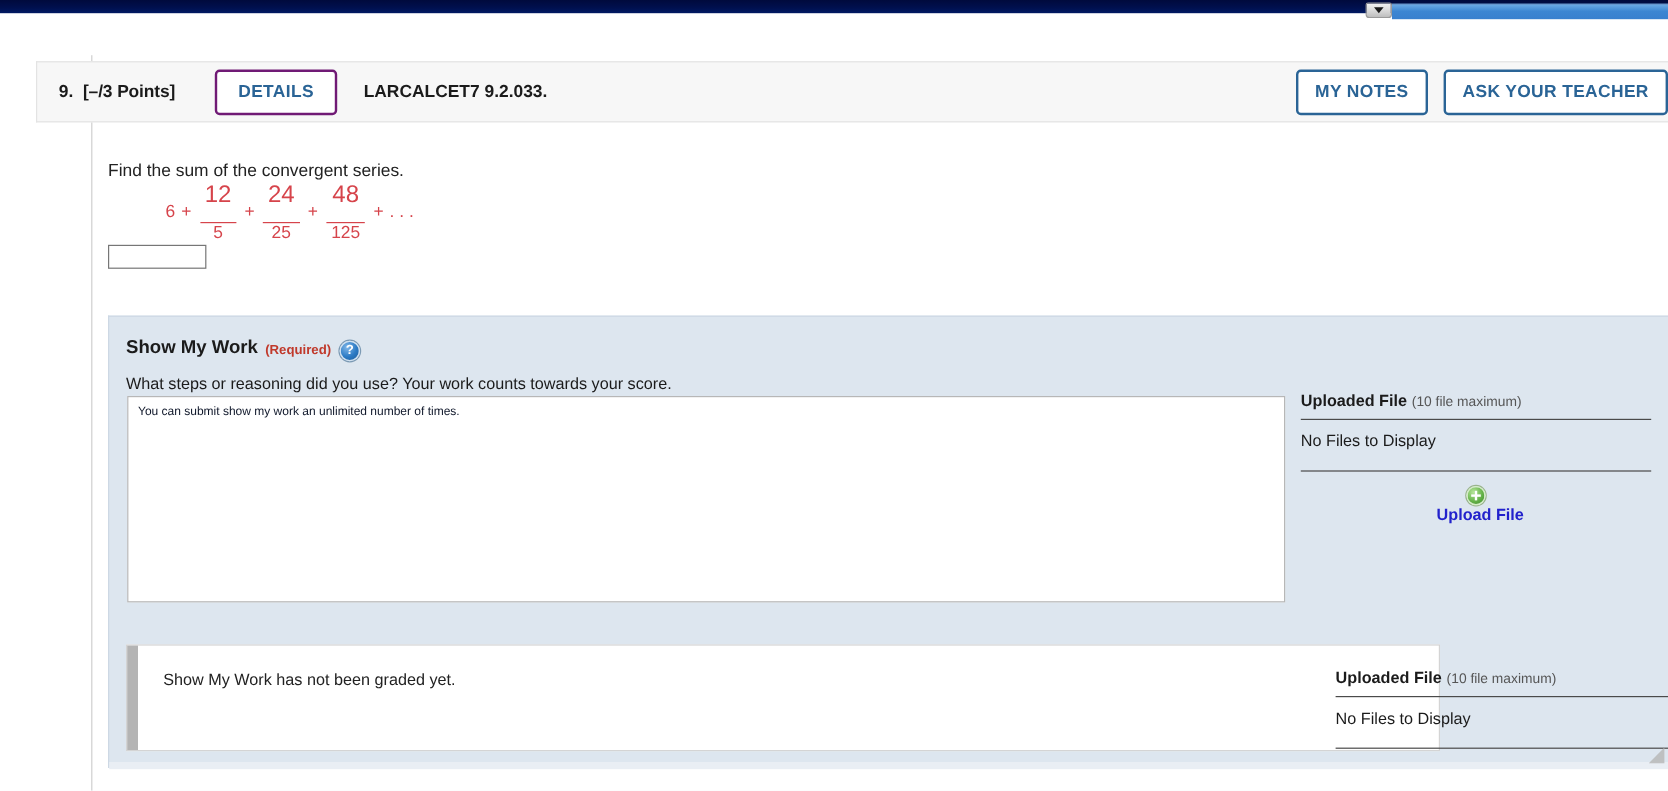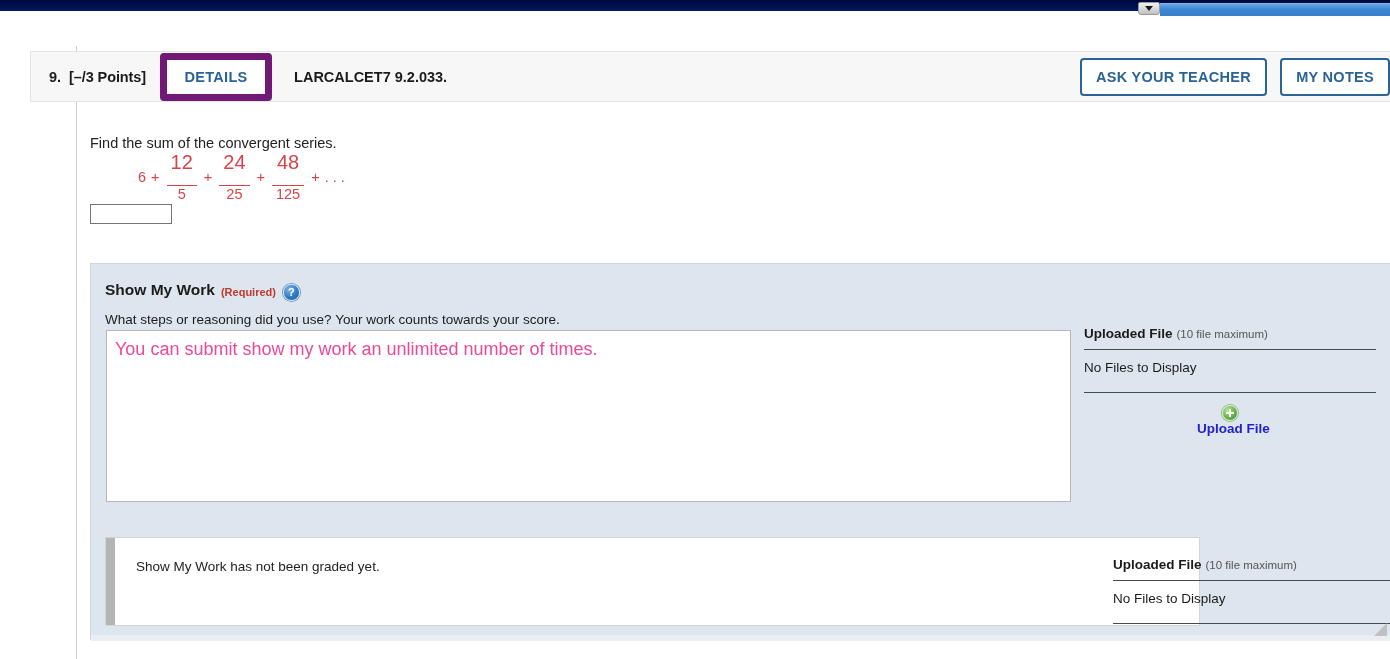--- a/index.html
+++ b/index.html
@@ -101,10 +101,10 @@
     letter-spacing: -0.1px;
   }
   .details-button {
-    margin-left: 14px;
+    margin-left: 33px;
     width: 98px;
     height: 34px;
-    border: 7px solid #701a75;
+    border: 2px solid #701a75;
     border-radius: 4px;
     background: #ffffff;
     color: #2a6496;

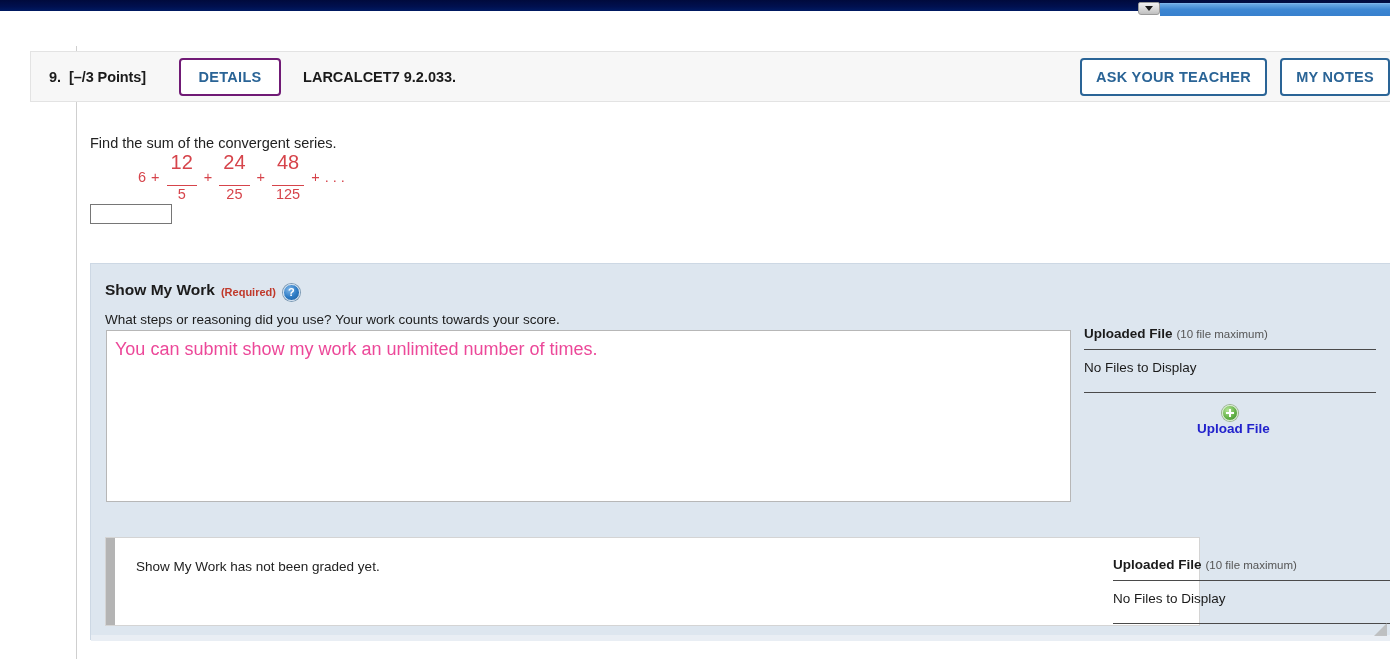--- a/index.html
+++ b/index.html
@@ -428,8 +428,8 @@
     <div class="details-button">DETAILS</div>
     <span class="qh-code">LARCALCET7 9.2.033.</span>
     <div class="qh-right">
+      <div class="hdr-button">MY NOTES</div>
       <div class="hdr-button">ASK YOUR TEACHER</div>
-      <div class="hdr-button">MY NOTES</div>
     </div>
   </div>
 

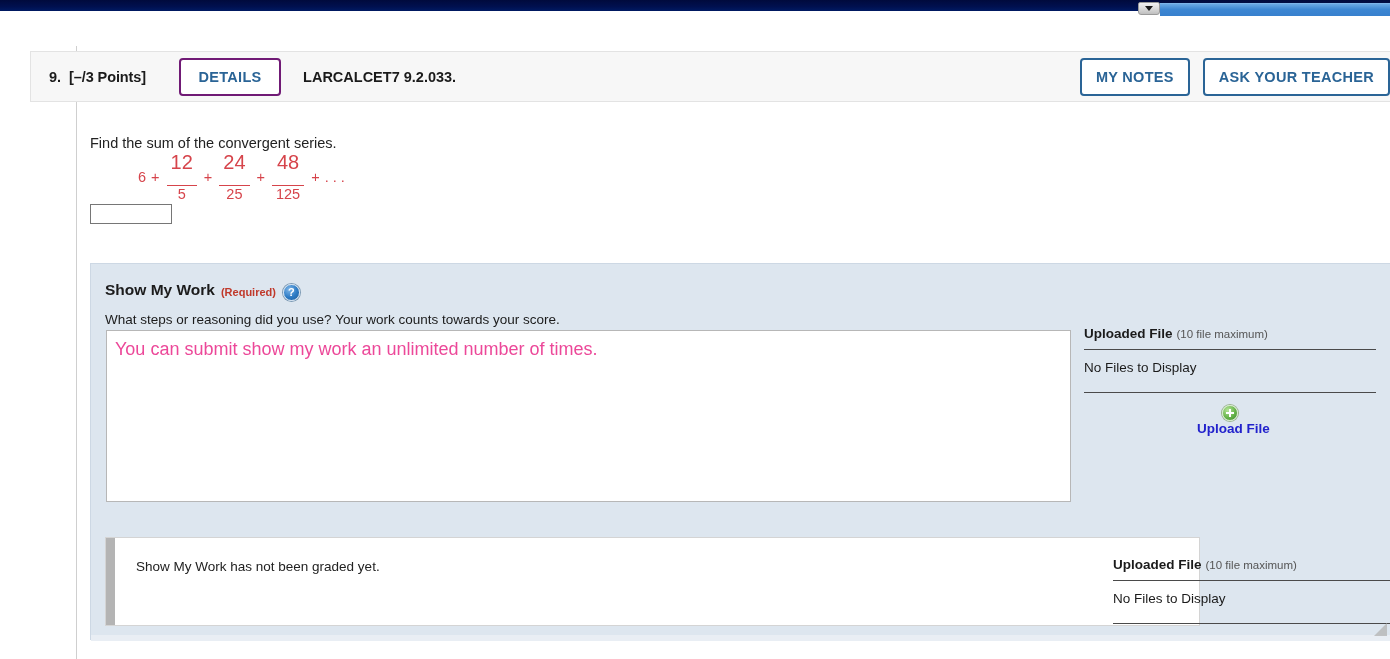--- a/index.html
+++ b/index.html
@@ -288,8 +288,8 @@
     box-sizing: border-box;
     padding: 6px 8px;
     font-family: "Liberation Sans", sans-serif;
-    font-size: 18px;
-    color: #ec4899;
+    font-size: 10px;
+    color: #0f172a;
     resize: none;
     outline: none;
     line-height: 1.35;

